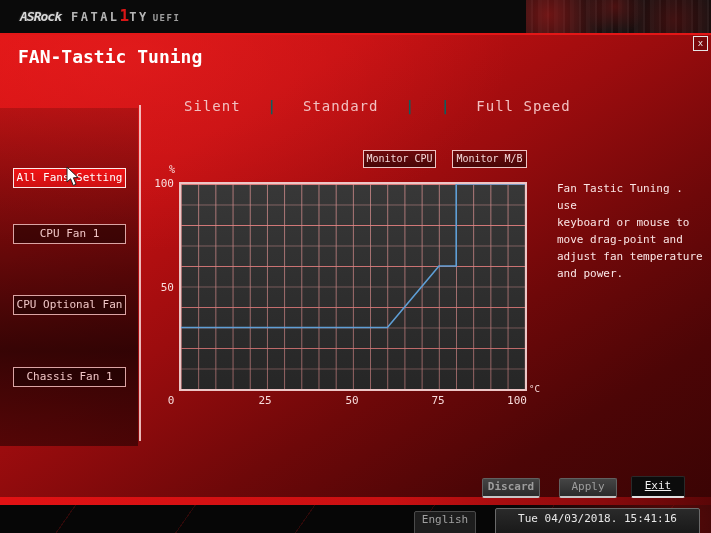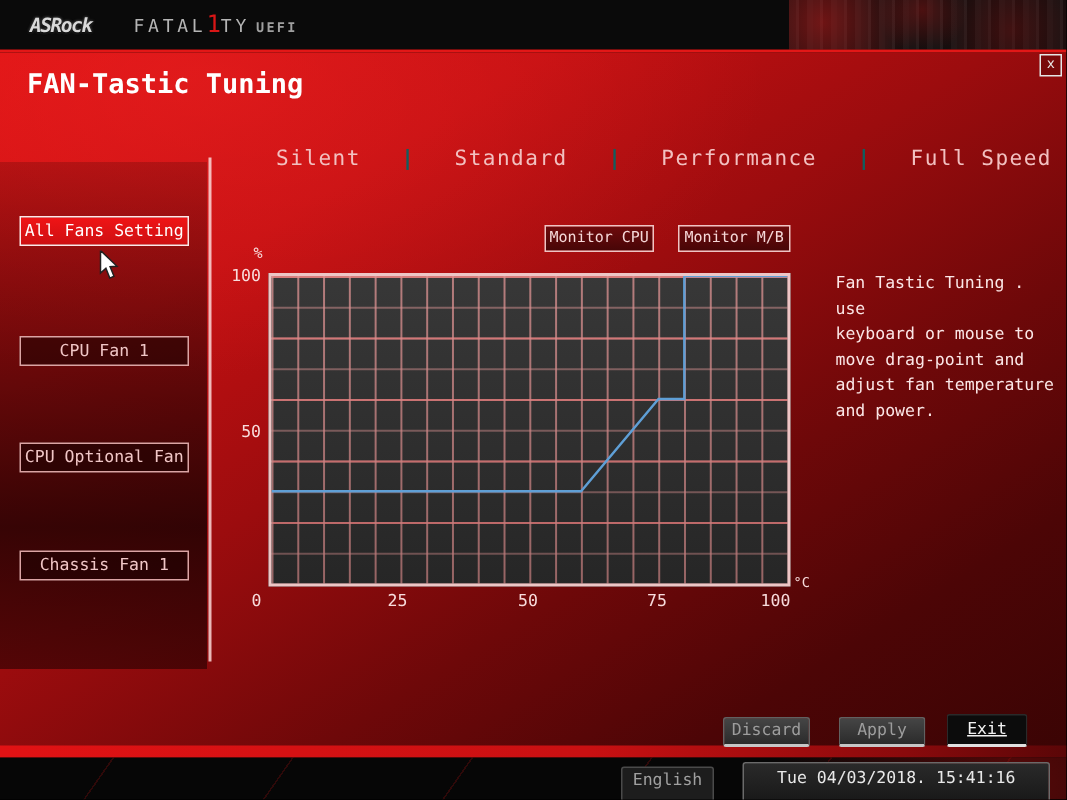--- a/index.html
+++ b/index.html
@@ -21,7 +21,7 @@
   .logo{position:absolute;left:20px;top:6px;white-space:nowrap;}
   .logo .asrock{font-style:italic;font-weight:bold;font-size:13px;color:#d9d9d9;
     text-shadow:0 1px 1px #000,0 0 2px #777;letter-spacing:-1px;}
-  .logo .fatal{font-size:12px;font-weight:normal;color:#b5b5b5;letter-spacing:2.5px;margin-left:28px;}
+  .logo .fatal{font-size:12px;font-weight:bold;color:#b5b5b5;letter-spacing:2.5px;margin-left:10px;}
   .logo .fatal-one{color:#d81616;font-size:16px;letter-spacing:0;}
   .logo .uefi{font-size:9px;font-weight:bold;color:#9f9f9f;letter-spacing:1.5px;margin-left:4px;}
   

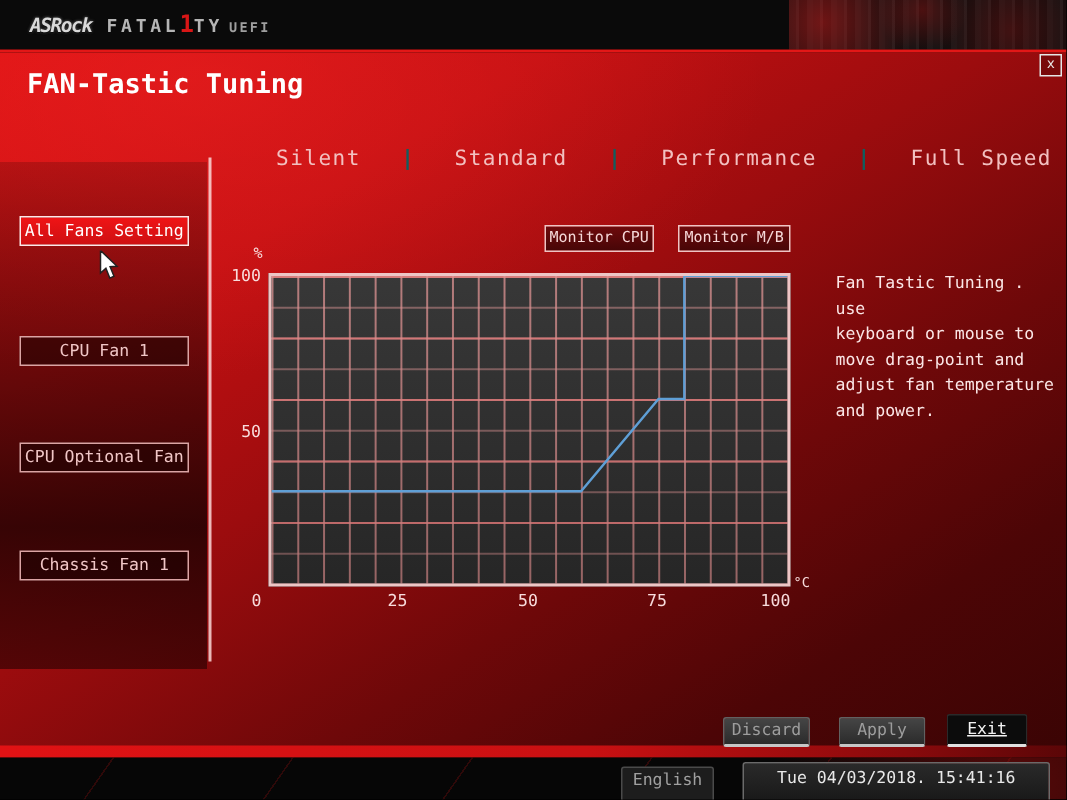--- a/index.html
+++ b/index.html
@@ -122,7 +122,6 @@
   <span class="tab-sep">|</span>
   <span class="tab">Standard</span>
   <span class="tab-sep">|</span>
-  <span class="tab">Performance</span>
   <span class="tab-sep">|</span>
   <span class="tab">Full Speed</span>
 </div>

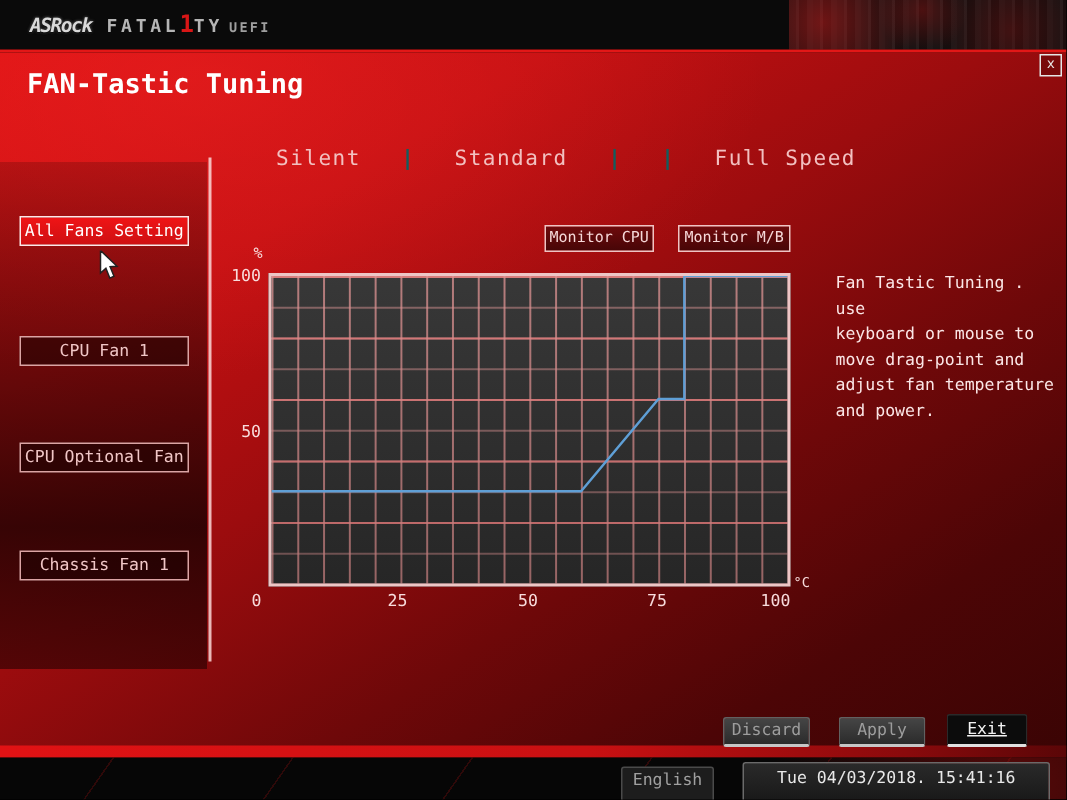--- a/index.html
+++ b/index.html
@@ -126,7 +126,7 @@
   <span class="tab">Full Speed</span>
 </div>
 
-<div class="side-btn active" style="top:144px;text-align:center;">All Fans Setting</div>
+<div class="side-btn active" style="top:168px;text-align:center;">All Fans Setting</div>
 <div class="side-btn" style="top:224px;">CPU Fan 1</div>
 <div class="side-btn" style="top:295px;">CPU Optional Fan</div>
 <div class="side-btn" style="top:367px;">Chassis Fan 1</div>

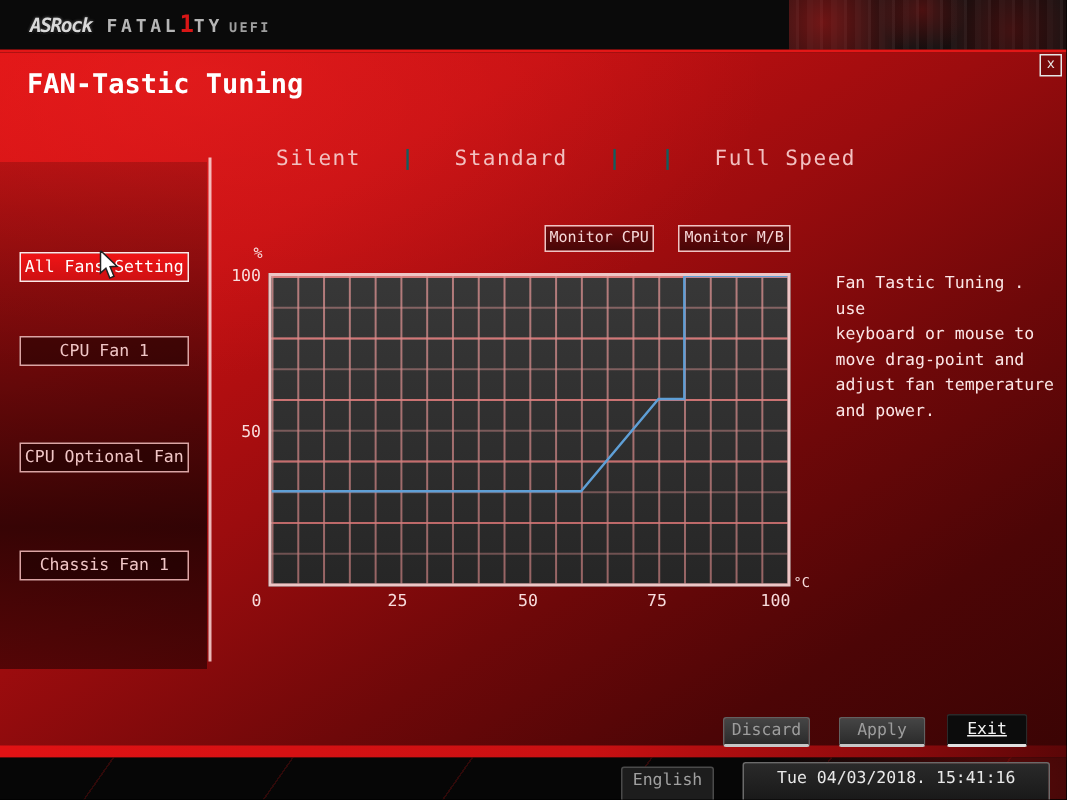--- a/index.html
+++ b/index.html
@@ -84,7 +84,7 @@
     background:linear-gradient(#454545,#2b2b2b);border:1px solid #616161;
     border-bottom:2px solid #c6c6c6;color:#9d9d9d;font-size:11px;text-align:center;
     line-height:16px;cursor:pointer;border-radius:2px;}
-  .btn-discard{left:482px;}
+  .btn-discard{left:482px;font-weight:bold;}
   .btn-apply{left:559px;}
   .btn-exit{left:631px;top:476px;width:54px;height:22px;background:#0c0c0c;
     border:1px solid #2a2a2a;border-bottom:2px solid #e0e0e0;color:#f2f2f2;line-height:18px;text-decoration:underline;}

